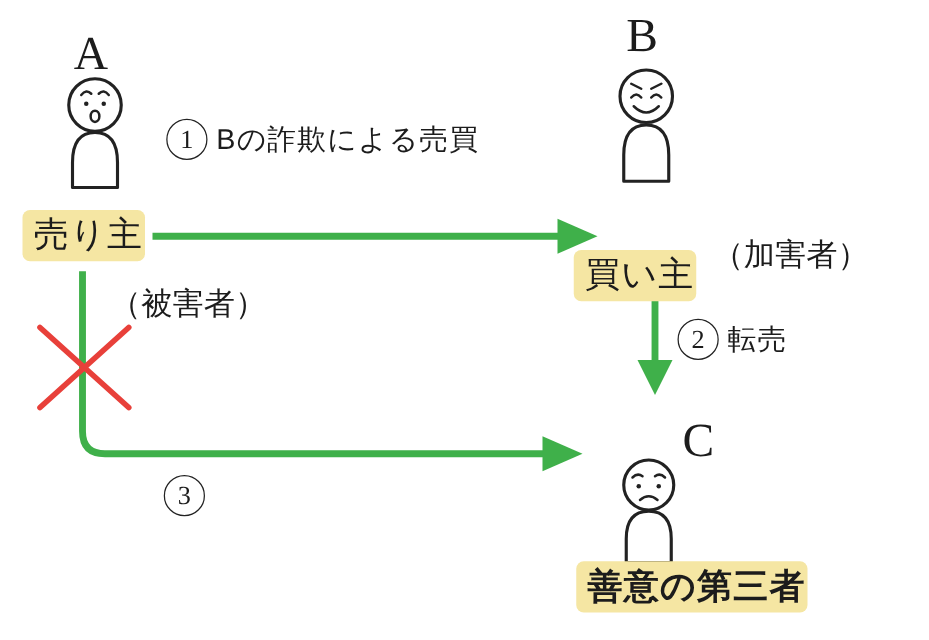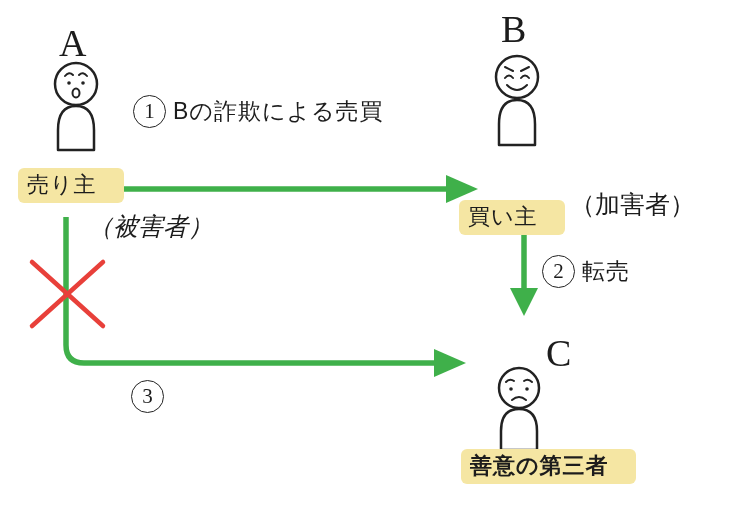--- a/index.html
+++ b/index.html
@@ -47,9 +47,9 @@
   .tag {
     background: var(--label-bg);
     border-radius: 6px;
-    font-size: 22px;
+    font-size: 28px;
     line-height: 1;
-    padding: 6px 27px 7px 9px;
+    padding: 6px 1px 7px 9px;
     letter-spacing: 1px;
     color: var(--ink);
     white-space: nowrap;

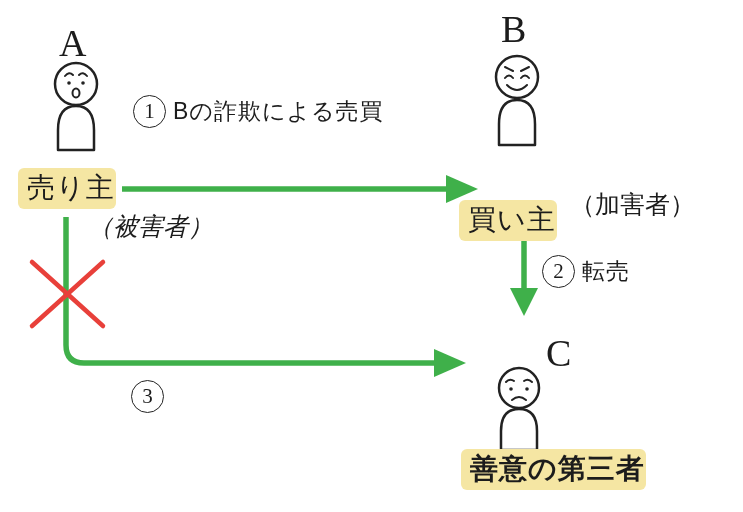--- a/index.html
+++ b/index.html
@@ -64,7 +64,7 @@
     white-space: nowrap;
     color: var(--ink);
   }
-  .note-victim { left: 88px;  top: 214px; font-style: italic; }
+  .note-victim { left: 88px;  top: 231px; }
   .note-perp   { left: 570px; top: 192px; text-align: right; }
 
   .step {

